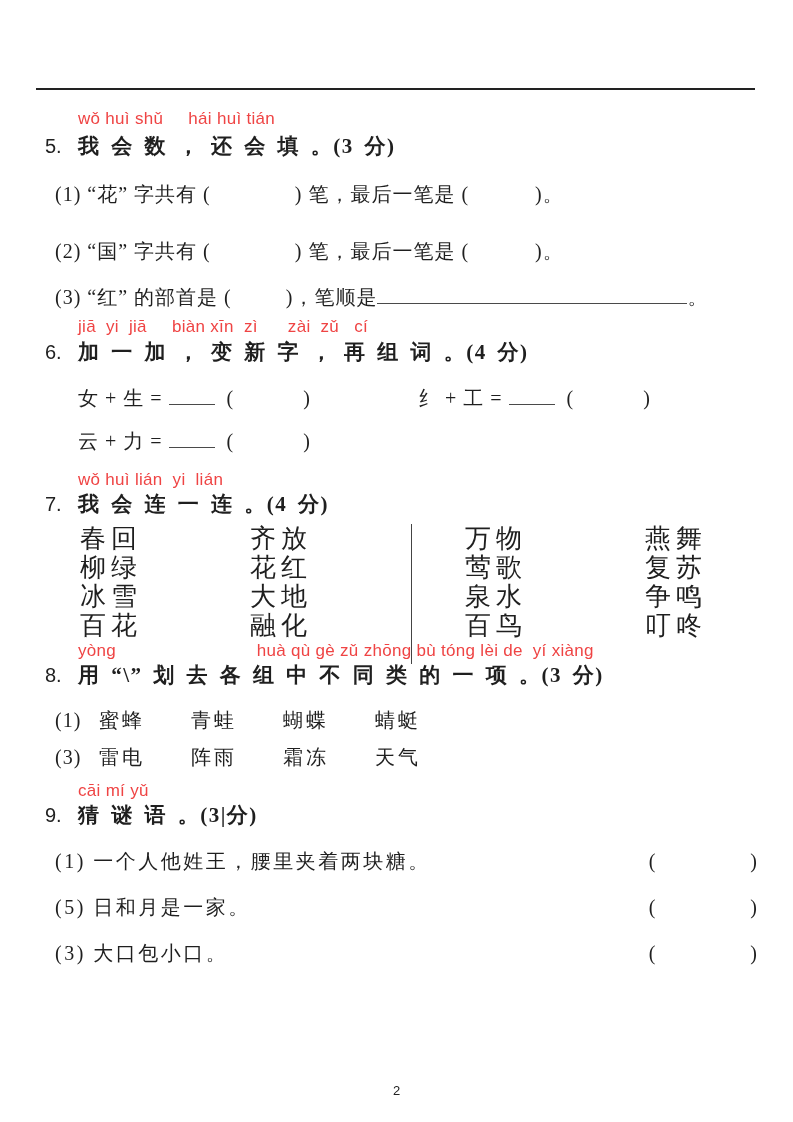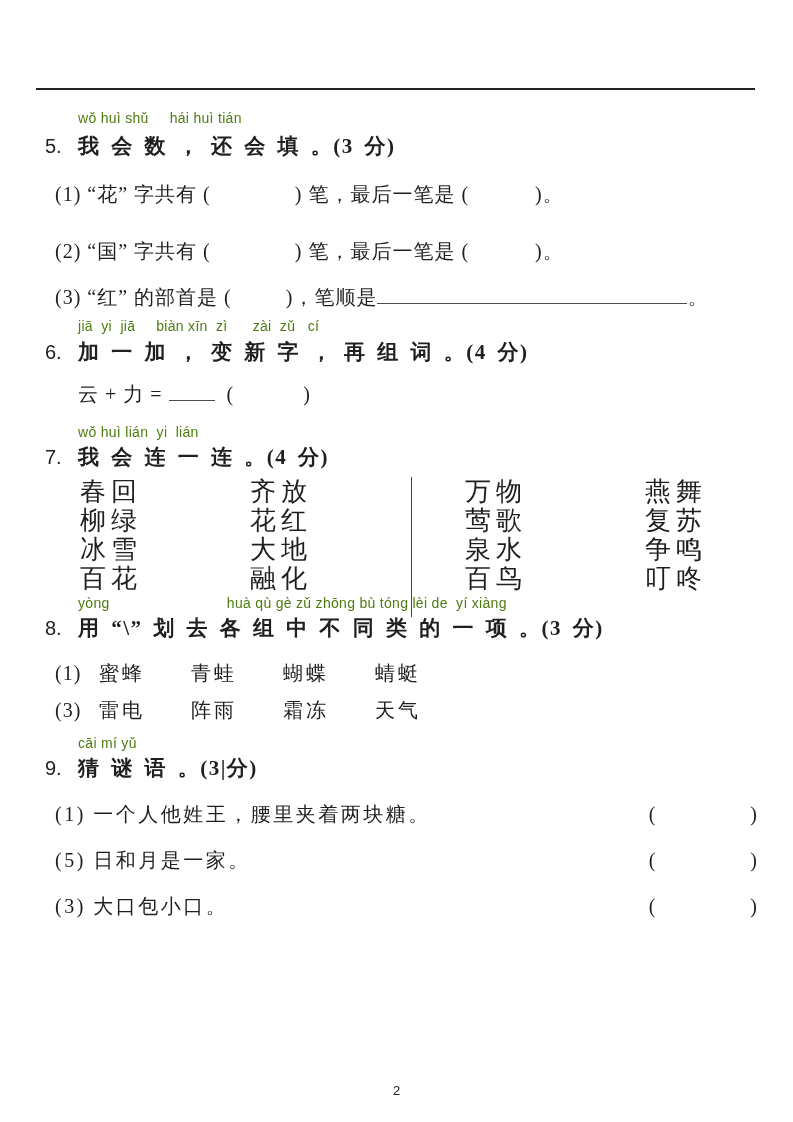--- a/index.html
+++ b/index.html
@@ -28,9 +28,9 @@
   }
   .pinyin {
     font-family: "Liberation Sans", "DejaVu Sans", sans-serif;
-    font-size: 14px;
+    font-size: 17px;
     line-height: 17px;
-    color: #4d7c0f;
+    color: #ef4444;
     white-space: pre;
     padding-left: 33px;
     letter-spacing: 0.3px;

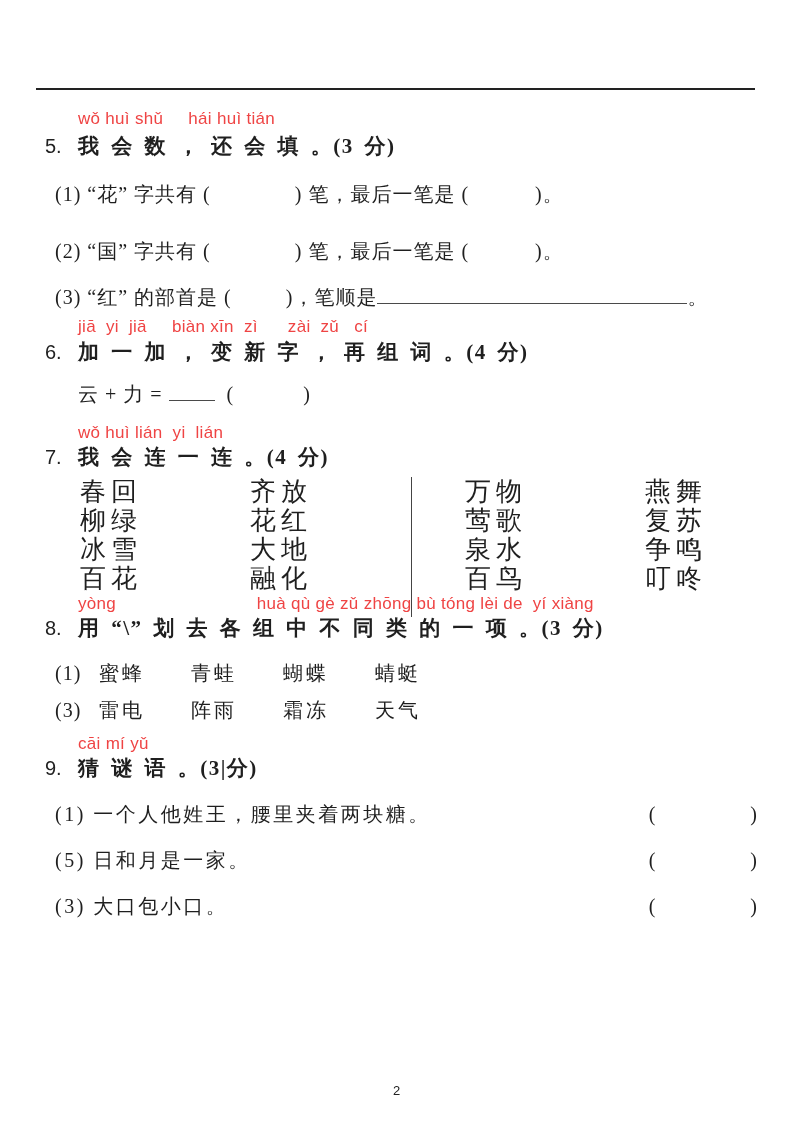--- a/index.html
+++ b/index.html
@@ -173,6 +173,10 @@
         <span class="q-num">6.</span>
         <span class="q-title">加 一 加 ， 变 新 字 ， 再 组 词 。(4 分)</span>
       </div>
+      <div class="q6-row s6-r1">
+        <div class="q6-cell"><span>女 + 生 =</span><span class="blank-short"></span><span class="answer-paren">(              )</span></div>
+        <div class="q6-cell"><span>纟 + 工 =</span><span class="blank-short"></span><span class="answer-paren">(              )</span></div>
+      </div>
       <div class="q6-row s6-r2">
         <div class="q6-cell"><span>云 + 力 =</span><span class="blank-short"></span><span class="answer-paren">(              )</span></div>
       </div>

